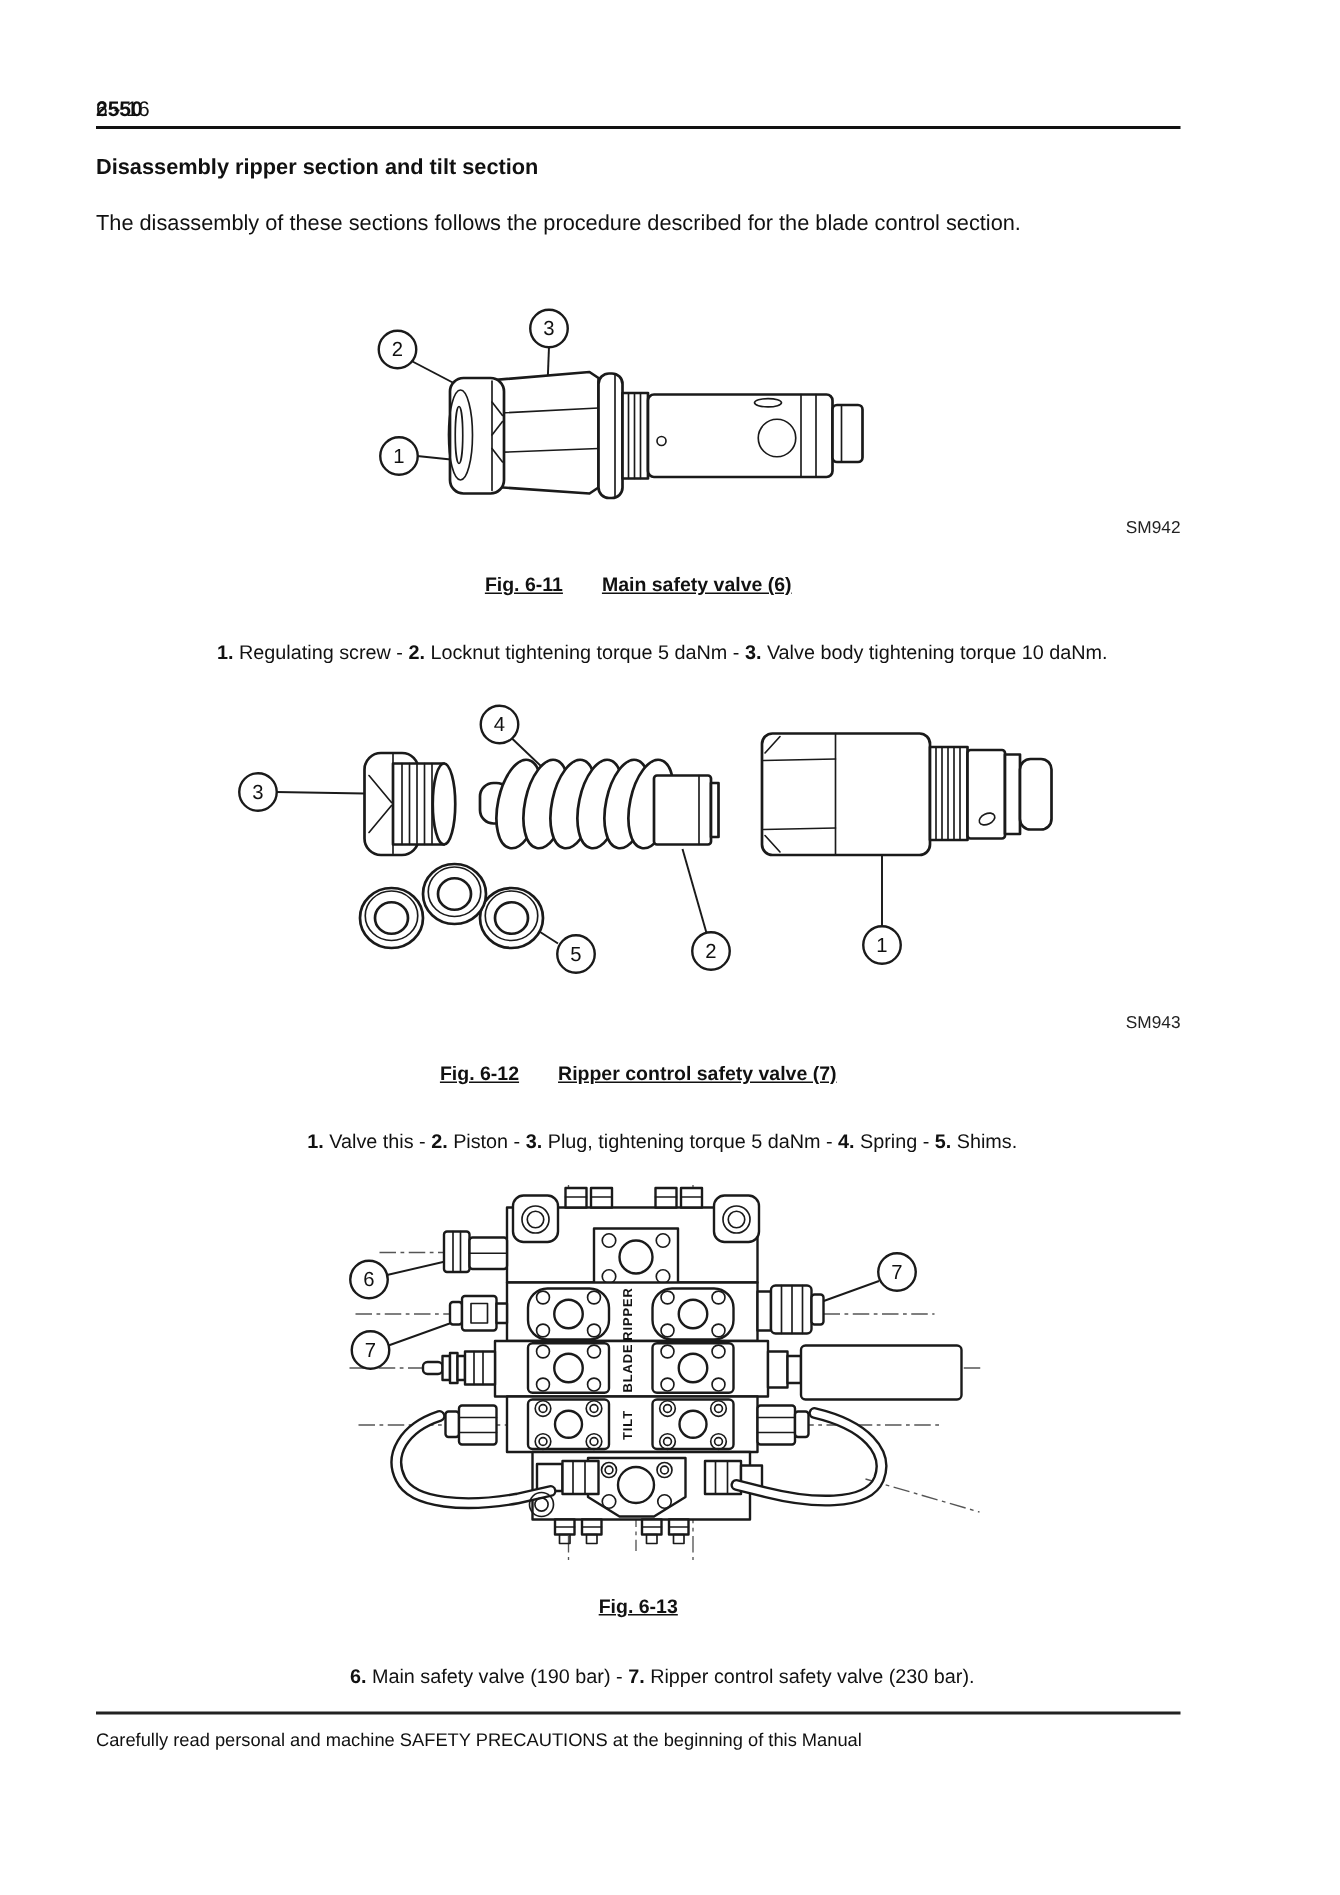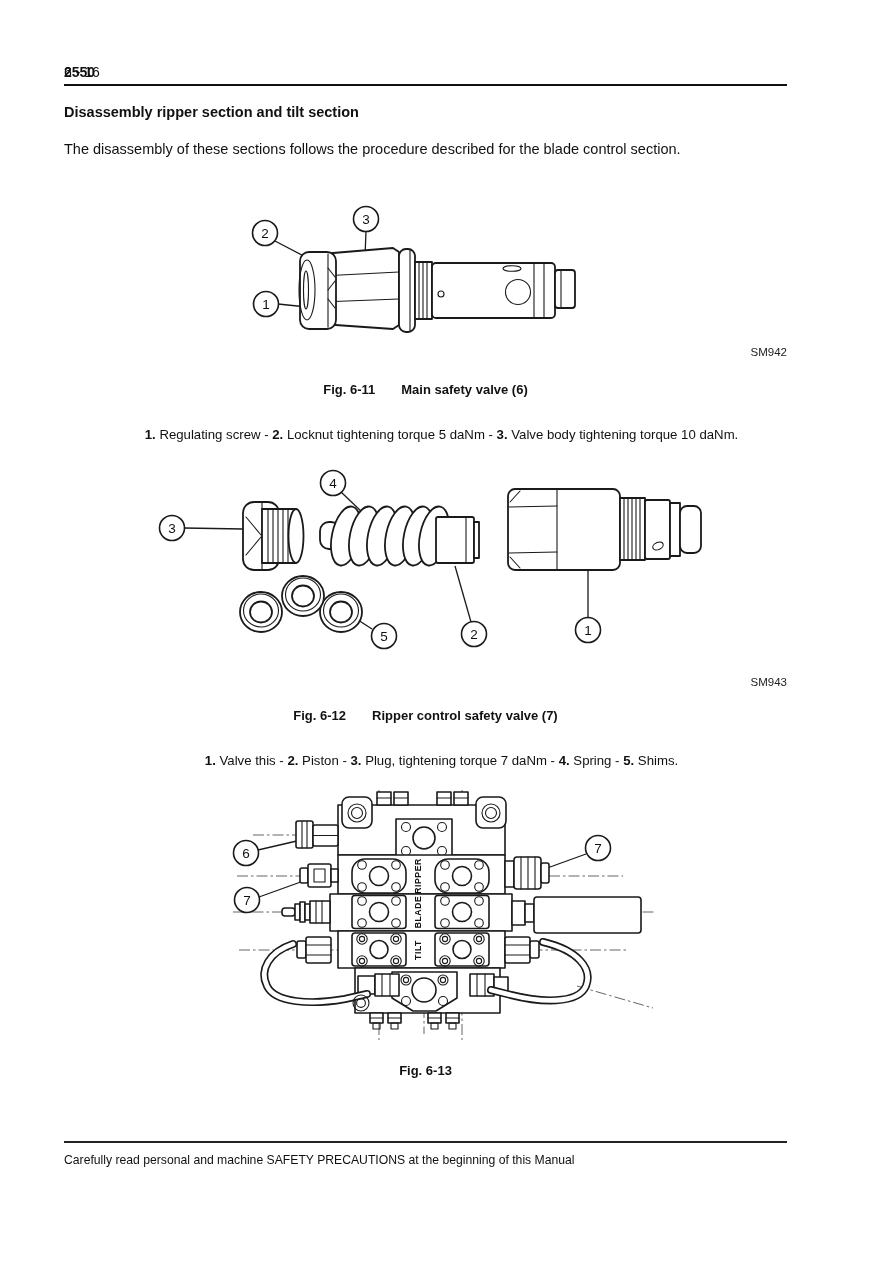--- a/index.html
+++ b/index.html
@@ -16,7 +16,7 @@
   .sec-heading{left:64px;top:104px;font-size:14.5px;font-weight:bold;}
   .intro{left:64px;top:141px;font-size:14.5px;}
   .img-code{left:64px;width:723px;text-align:right;font-size:11.5px;color:#222;}
-  .fig-caption{left:64px;width:723px;text-align:center;font-size:13px;font-weight:bold;}
+  .fig-caption{left:64px;width:723px;text-align:center;font-size:13px;font-weight:bold;text-decoration:underline;}
   .fig-caption .gap{margin-left:26px;}
   .legend{left:64px;width:723px;text-align:center;font-size:13.2px;margin:16px;}
   .legend b{font-weight:bold;}

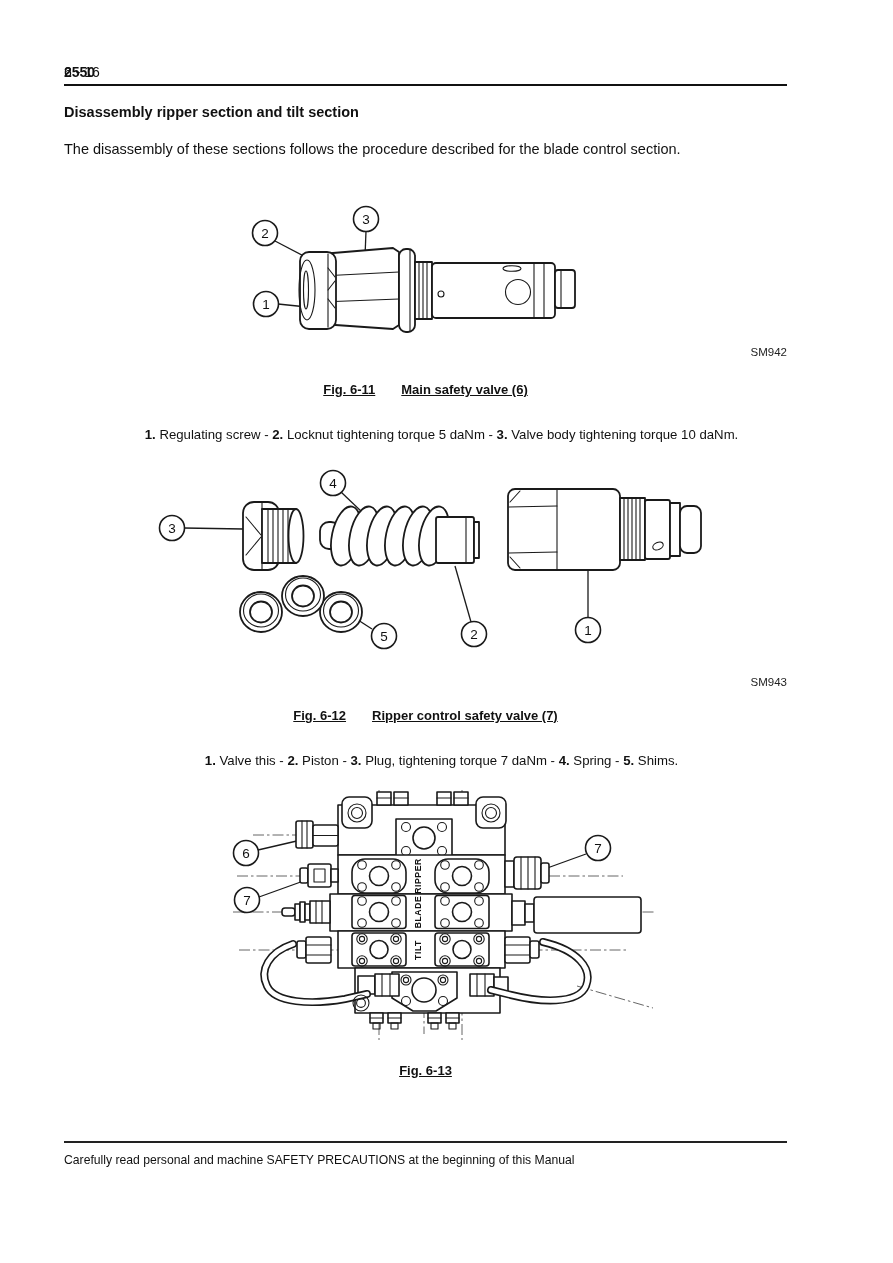--- a/index.html
+++ b/index.html
@@ -207,7 +207,7 @@
   <div class="abs fig-caption" style="top:708px;">
     <b>Fig. 6-12</b><b class="gap">Ripper control safety valve (7)</b>
   </div>
-  <p class="abs legend" style="top:737px;"><b>1.</b><span> Valve this - </span><b>2.</b><span> Piston - </span><b>3.</b><span> Plug, tightening torque 7 daNm - </span><b>4.</b><span> Spring - </span><b>5.</b><span> Shims.</span></p>
+  <p class="abs legend" style="top:737px;"><b>1.</b><span> Valve this - </span><b>2.</b><span> Piston - </span><b>3.</b><span> Plug, tightening torque 5 daNm - </span><b>4.</b><span> Spring - </span><b>5.</b><span> Shims.</span></p>
 
   <svg class="abs" style="left:225px;top:790px;" width="430" height="252" viewBox="0 0 430 252">
 

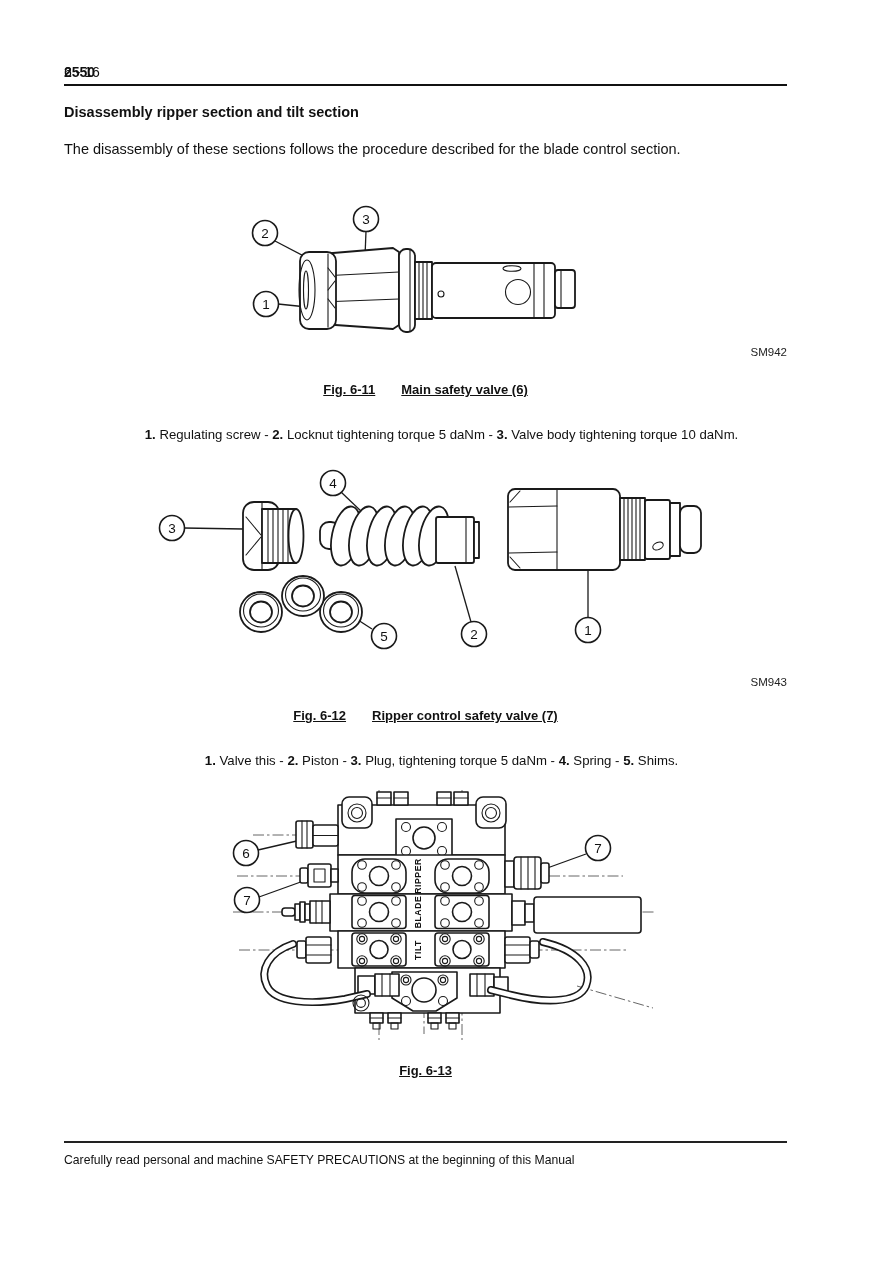--- a/index.html
+++ b/index.html
@@ -416,6 +416,7 @@
   <div class="abs fig-caption" style="top:1063px;">
     <b>Fig. 6-13</b>
   </div>
+  <p class="abs legend" style="top:1094px;"><b>6.</b><span> Main safety valve (190 bar) - </span><b>7.</b><span> Ripper control safety valve (230 bar).</span></p>
 
   <div class="abs ftr-rule"></div>
   <div class="abs footer">Carefully read personal and machine SAFETY PRECAUTIONS at the beginning of this Manual</div>

